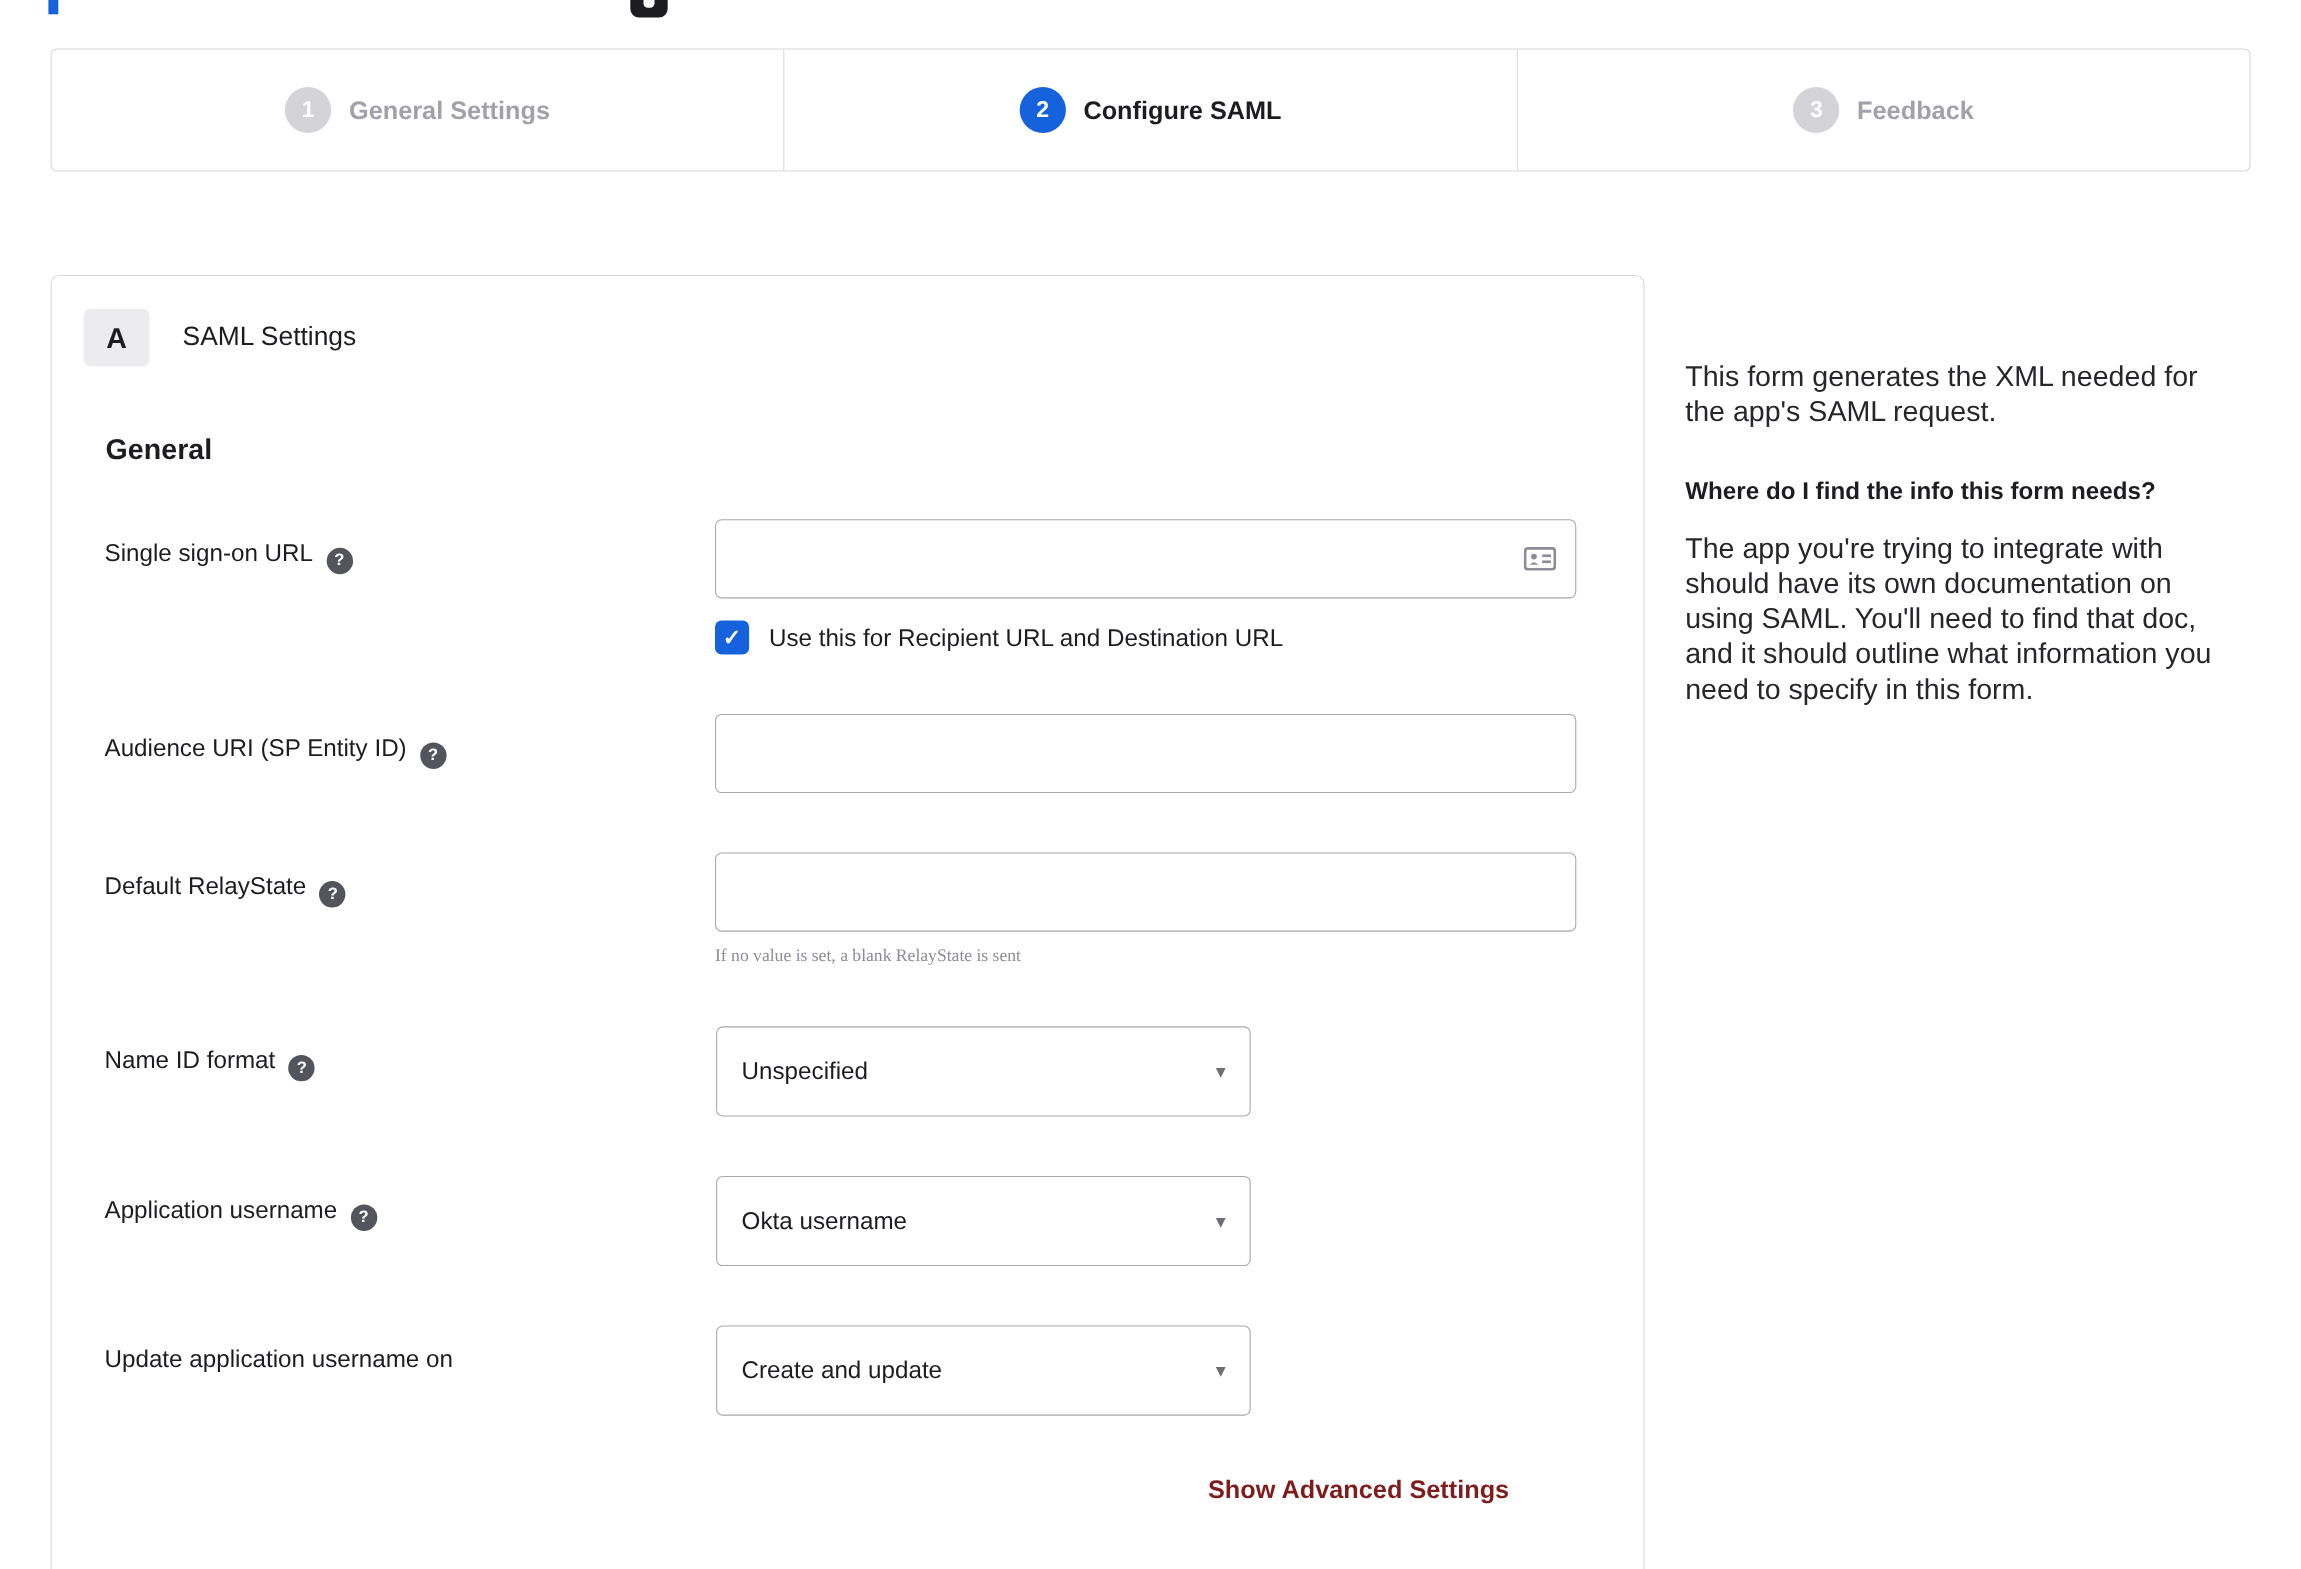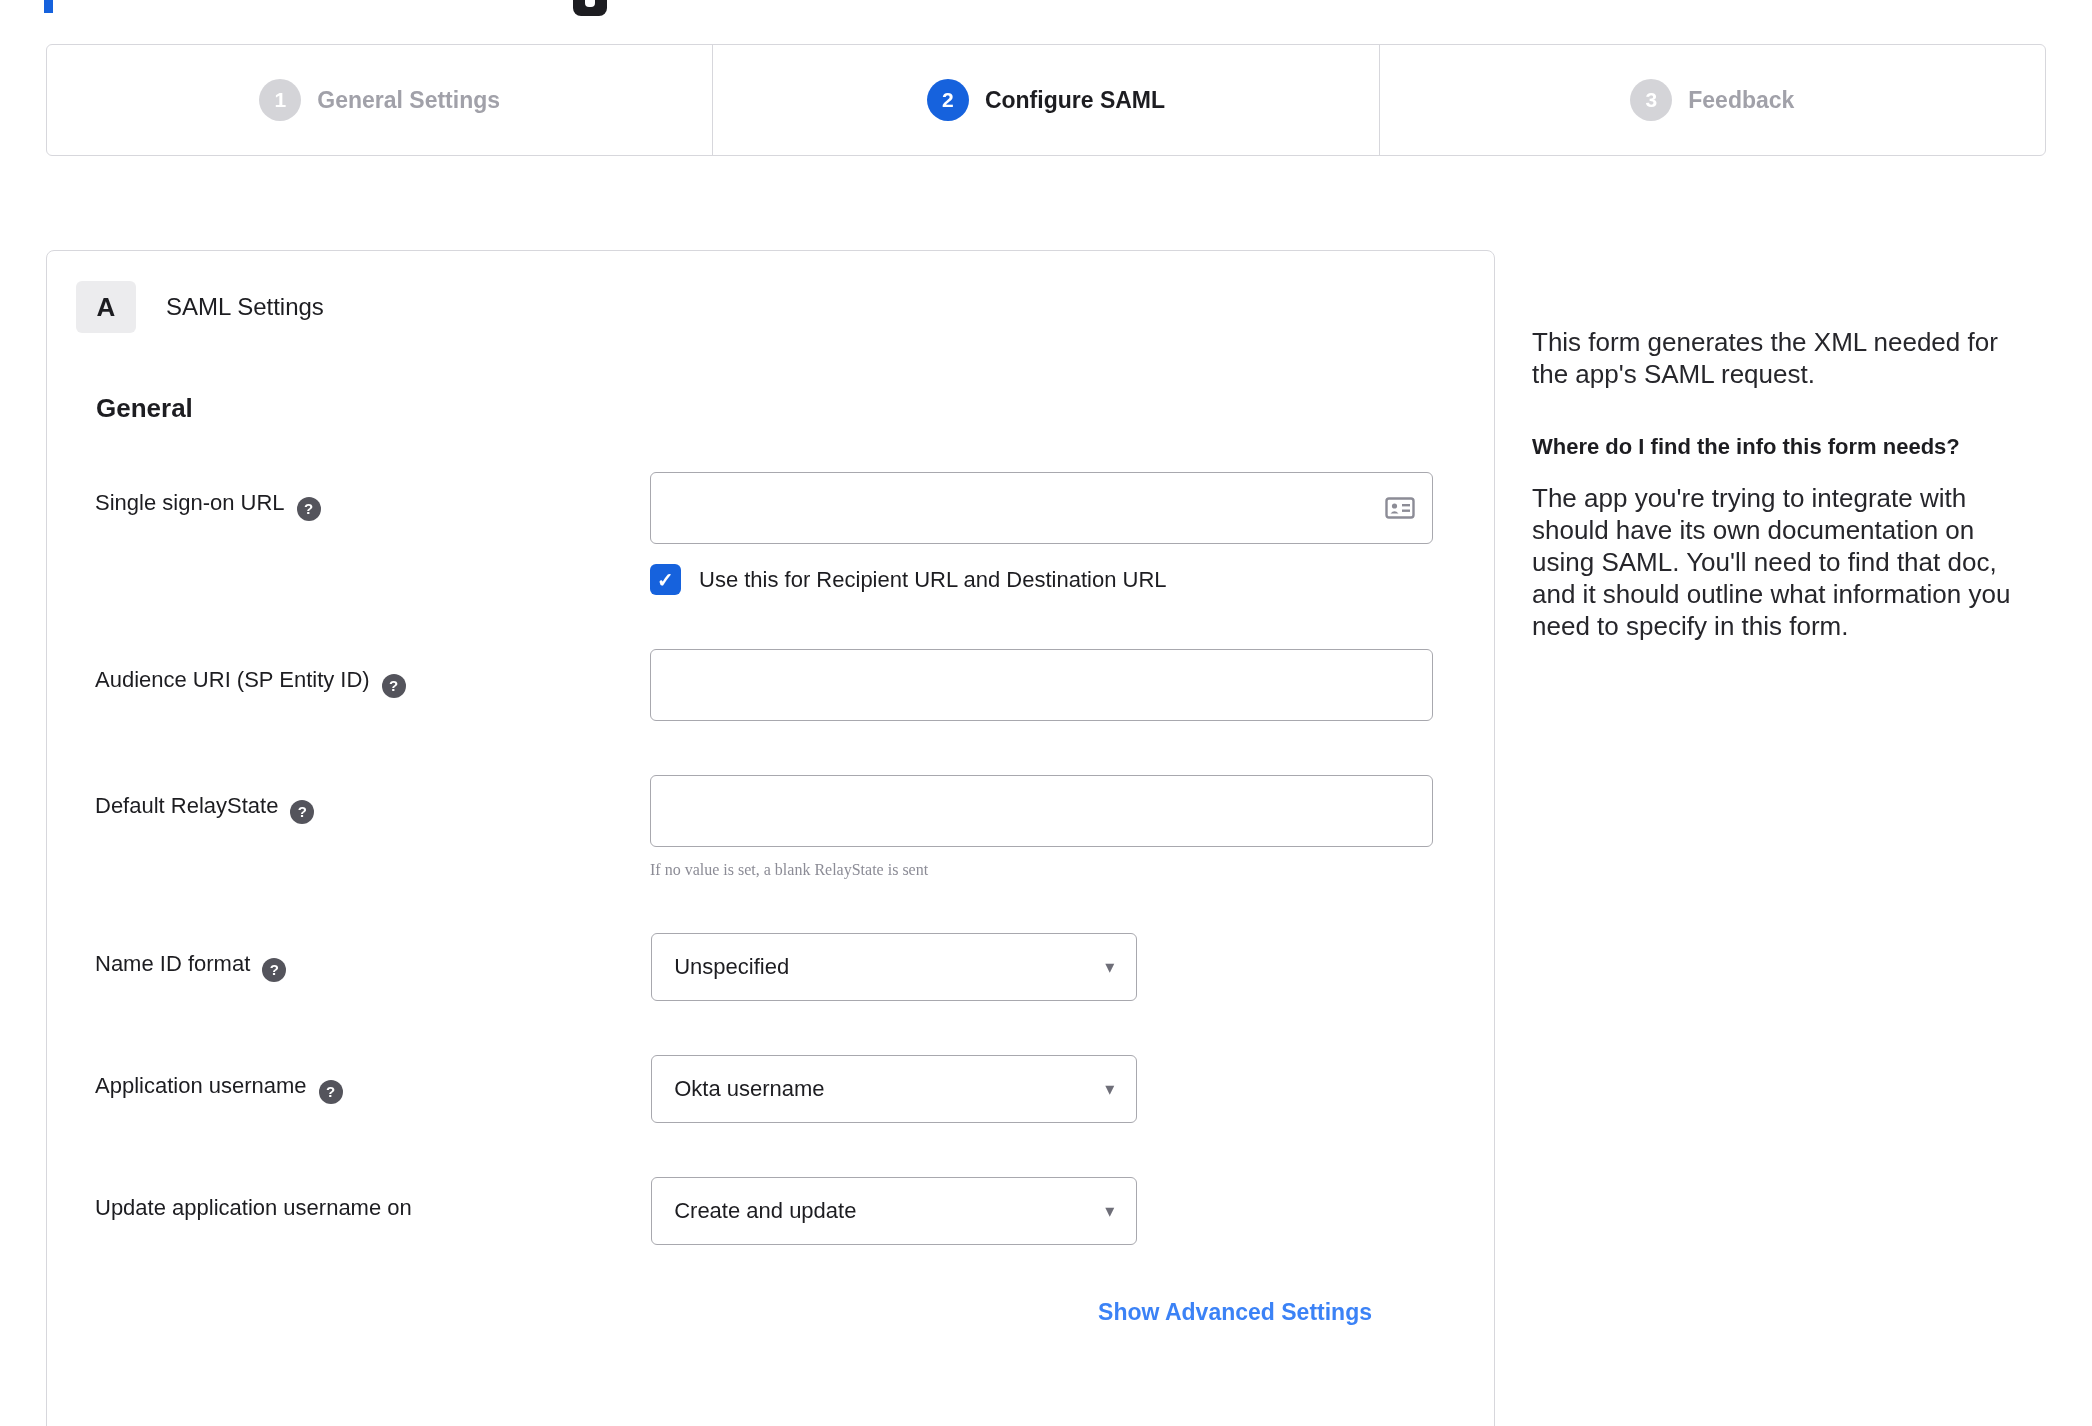--- a/index.html
+++ b/index.html
@@ -55,7 +55,7 @@
 
   .helper-text { font-size:16px; color:#8c8c96; margin-top:14px;font-family:Liberation Serif, serif; }
 
-  .dropdown { width:486px; height:68px; border:1px solid #a8a8ae; border-radius:6px; background:#fff;
+  .dropdown { width:486px; height:82px; border:1px solid #a8a8ae; border-radius:6px; background:#fff;
               display:flex; align-items:center; justify-content:space-between; padding:0 22px;
               font-size:22px; cursor:pointer; }
   .dd-caret { color:#6e6e78; font-size:18px; }

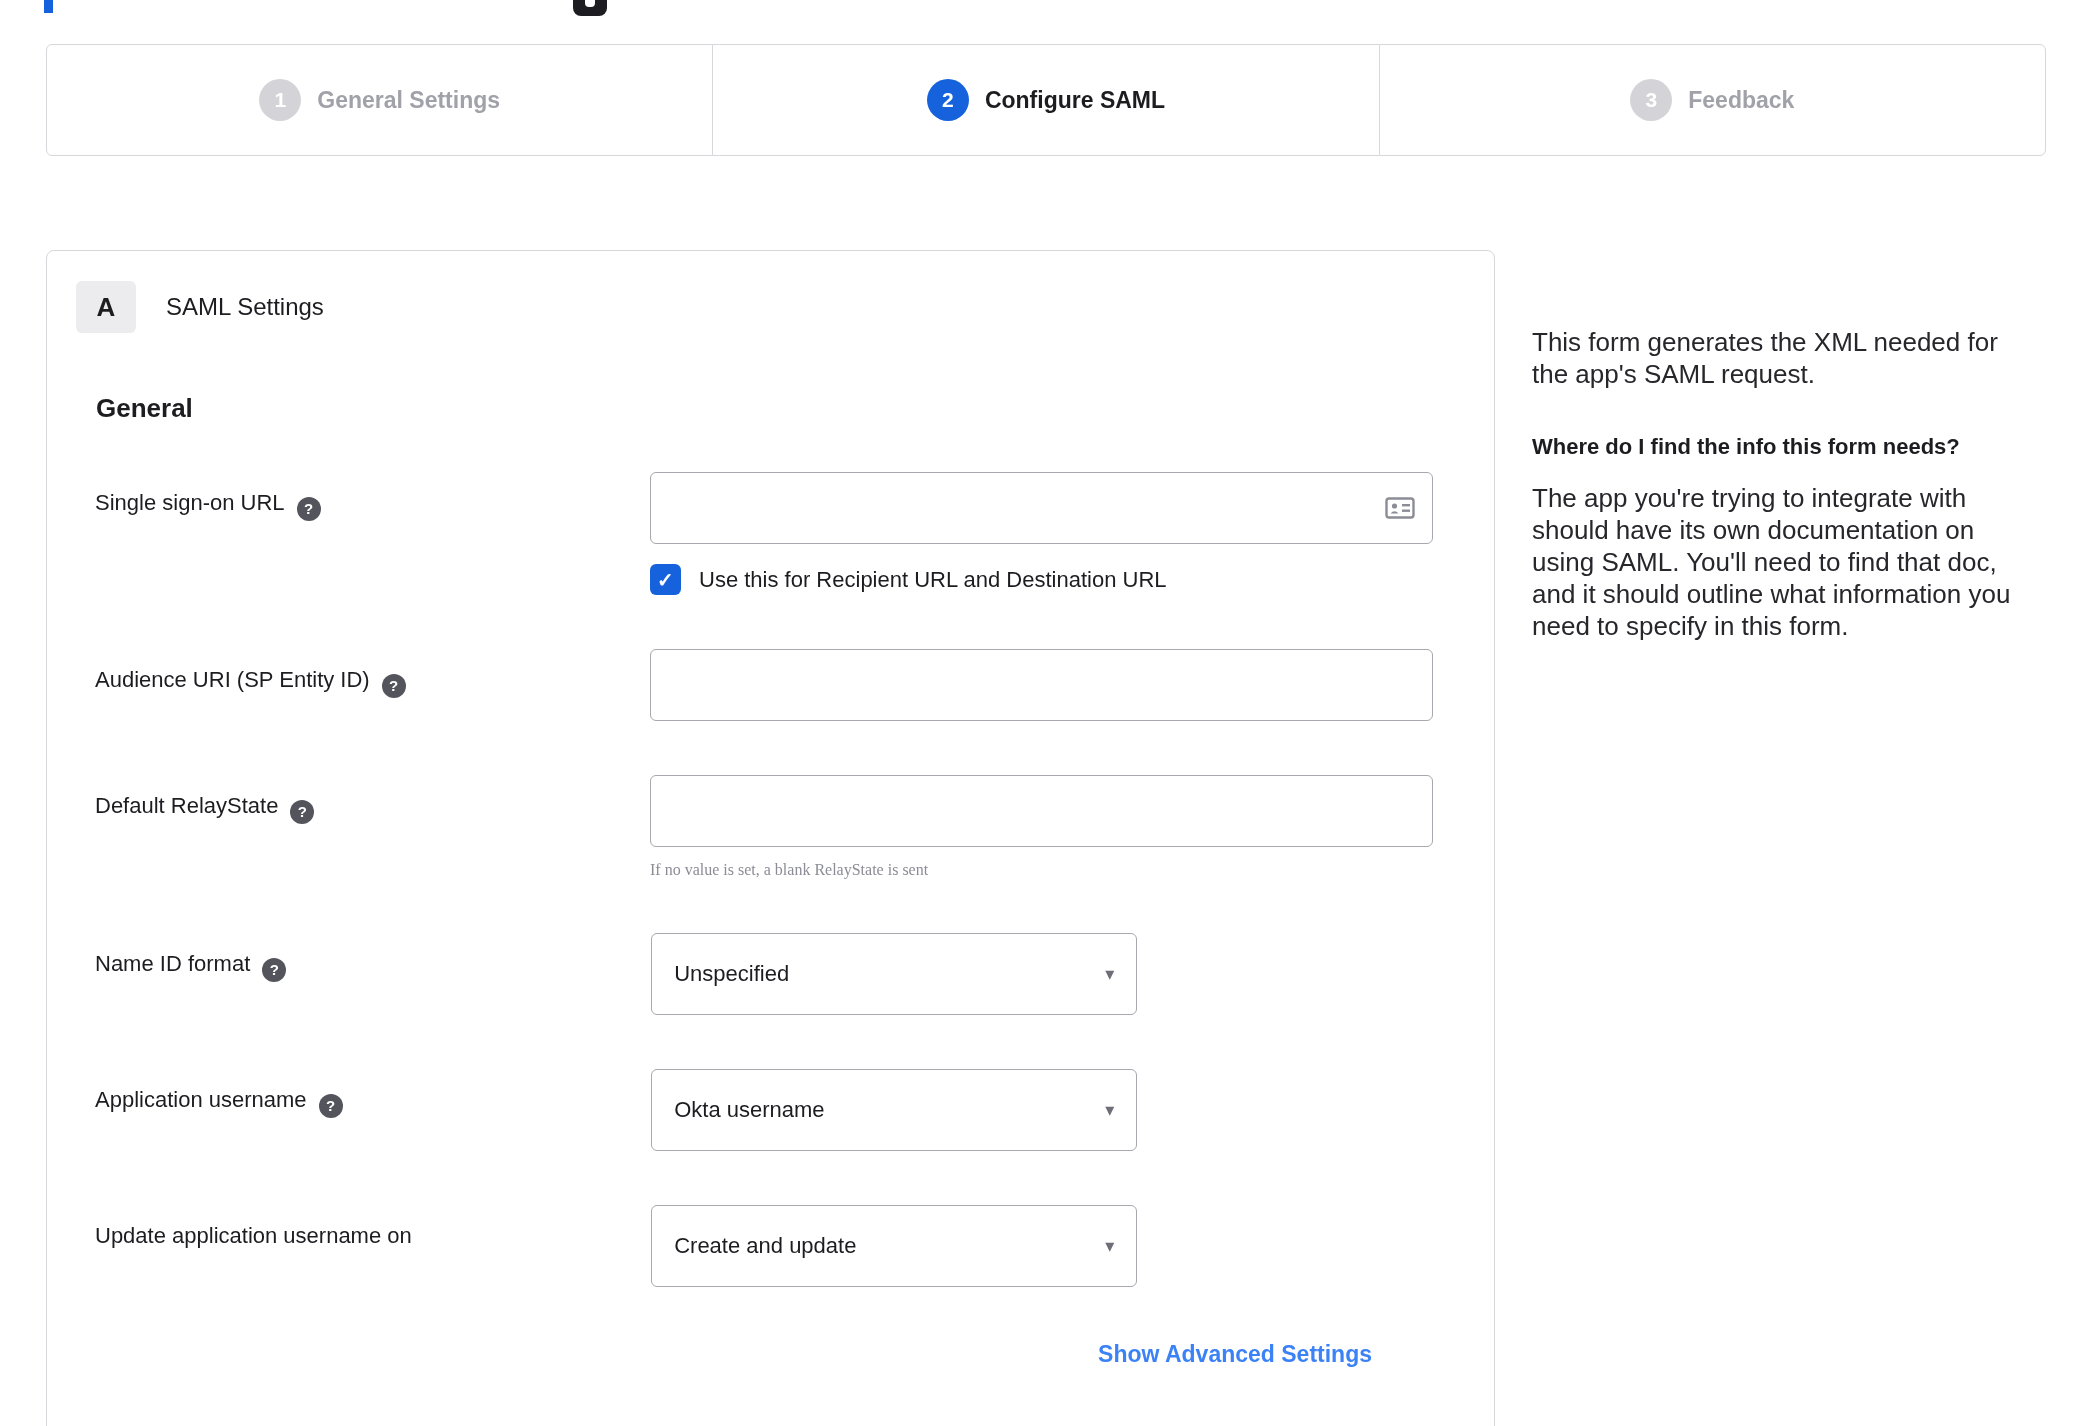--- a/index.html
+++ b/index.html
@@ -61,7 +61,7 @@
   .dd-caret { color:#6e6e78; font-size:18px; }
 
   .advanced-row { display:flex; justify-content:flex-end; padding-right:61px; margin-top:52px; }
-  .advanced-link { color:#3b82f6; font-size:23px; font-weight:600; text-decoration:none; cursor:pointer;text-align:center; }
+  .advanced-link { color:#7f1d1d; font-size:23px; font-weight:600; text-decoration:none; cursor:pointer;text-align:center; }
 
   
   .help-col { position:absolute; left:1532px; top:326px; width:500px; }

